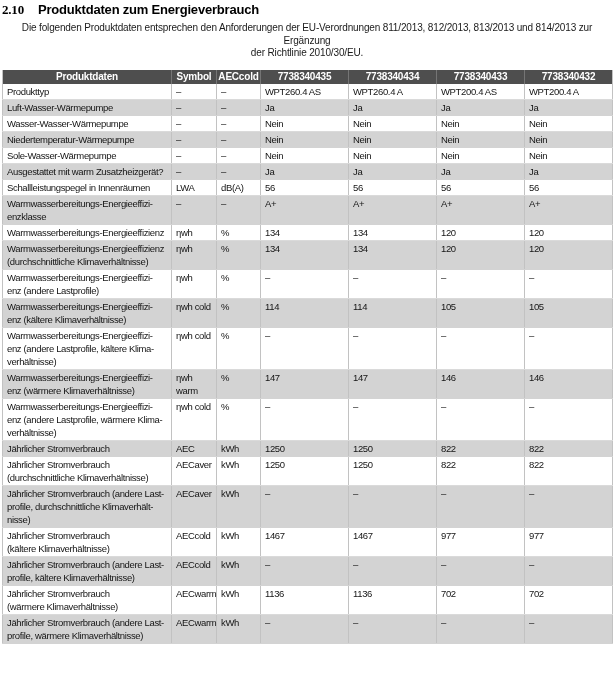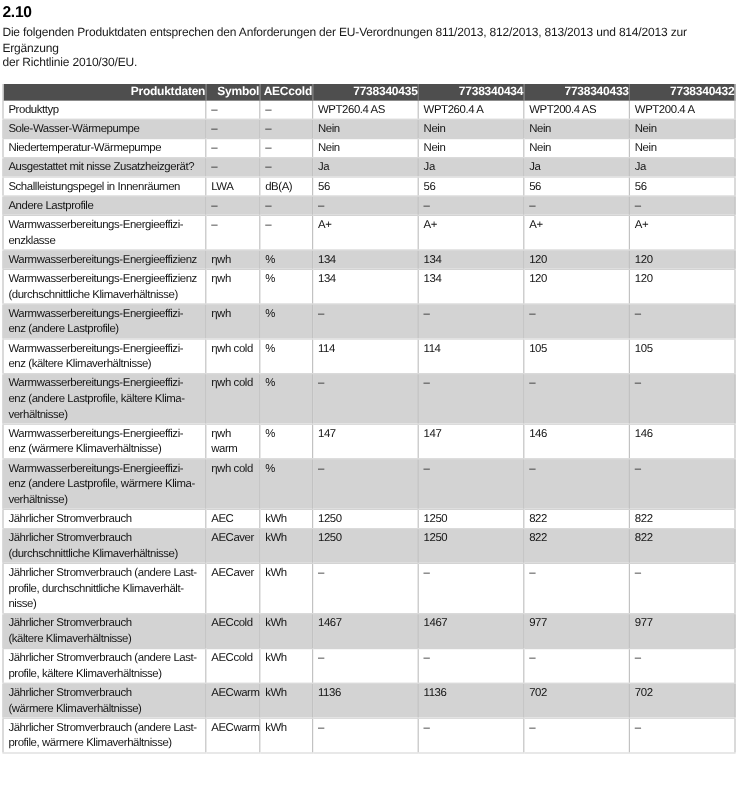--- a/index.html
+++ b/index.html
@@ -21,7 +21,7 @@
     margin: 0 0 5px 0;
     color: #000;
   }
-  .sec-num { width: 36px; flex: 0 0 36px; }
+  .sec-num { width: 36px; flex: 0 0 36px; font-family: Liberation Serif, serif; }
 
   .intro {
     font-size: 10px;

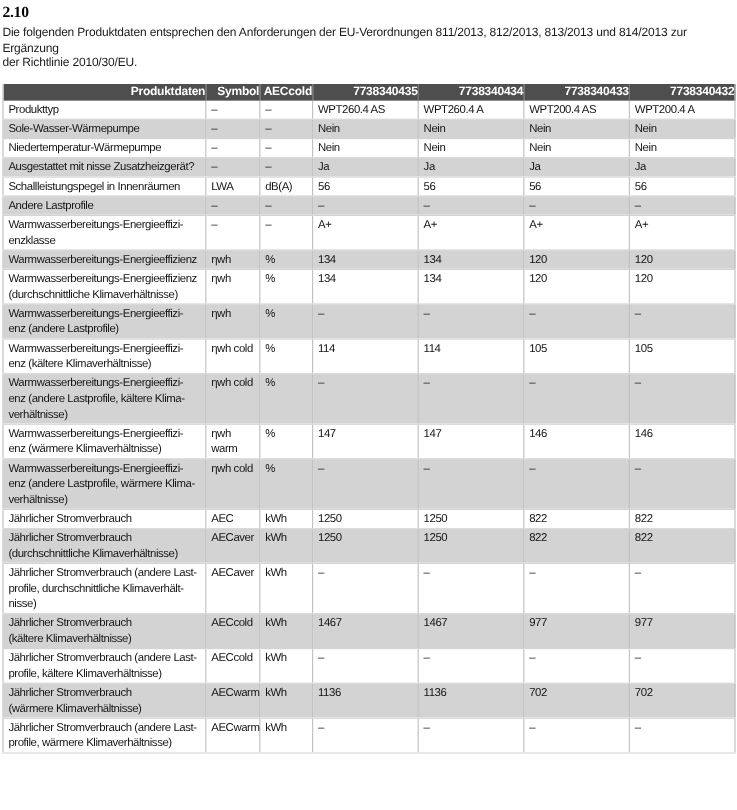--- a/index.html
+++ b/index.html
@@ -81,6 +81,7 @@
 
   <div class="heading">
     <span class="sec-num">2.10</span>
+    <span>Produktdaten zum Energieverbrauch</span>
   </div>
 
   <p class="intro">Die folgenden Produktdaten entsprechen den Anforderungen der EU-Verordnungen 811/2013, 812/2013, 813/2013 und 814/2013 zur Ergänzung

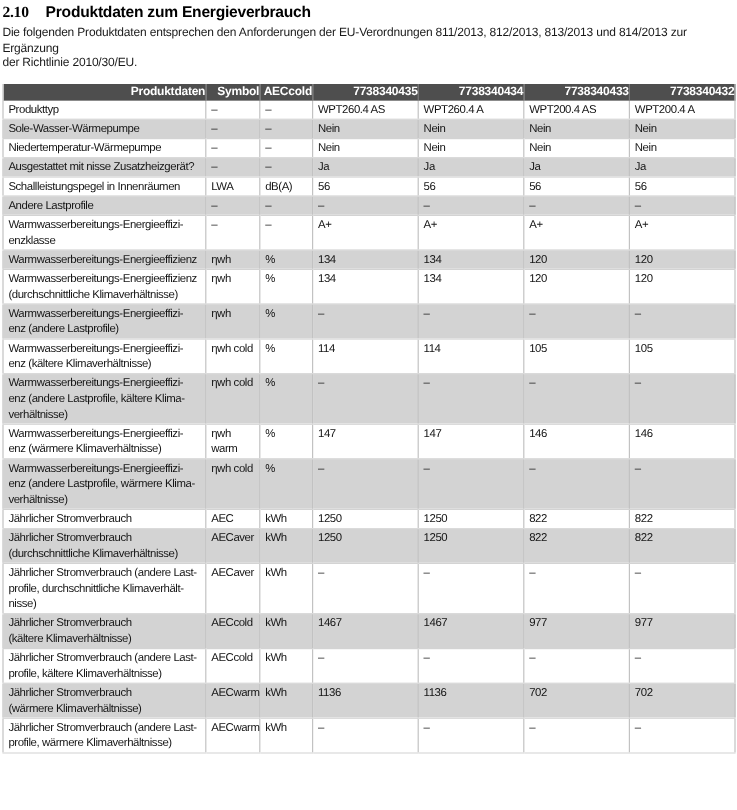--- a/index.html
+++ b/index.html
@@ -30,6 +30,7 @@
     white-space: pre-line;
     margin: 0 0 10px 0;
     color: #1a1a1a;
+    text-align: center;
   }
 
   table.product-table {

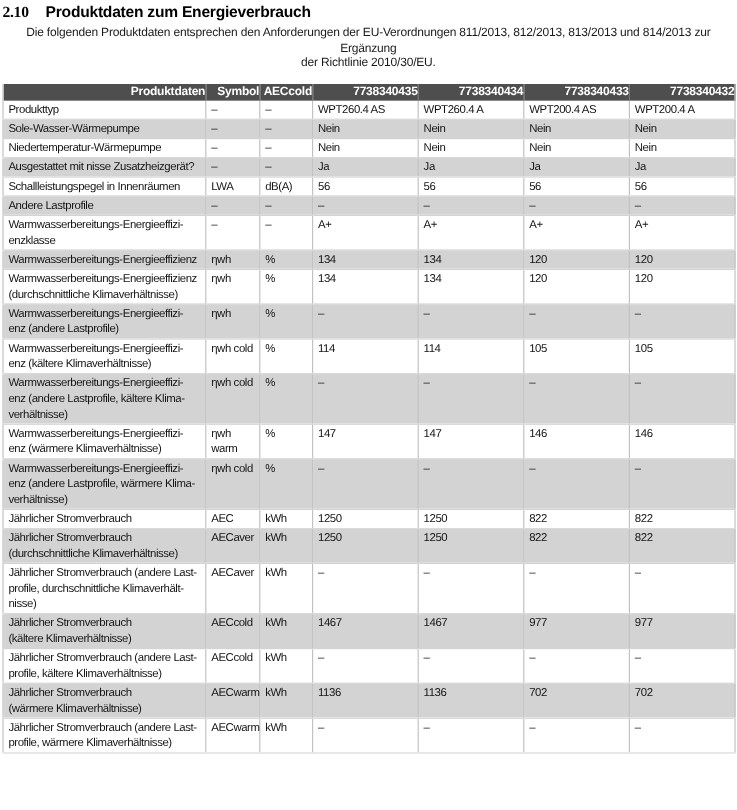--- a/index.html
+++ b/index.html
@@ -51,7 +51,7 @@
     color: var(--header-text, #ffffff);
     font-size: 10px;
     font-weight: bold;
-    text-align: right;
+    text-align: center;
     letter-spacing: -0.2px;
     line-height: 12px;
     padding: 1px 0;

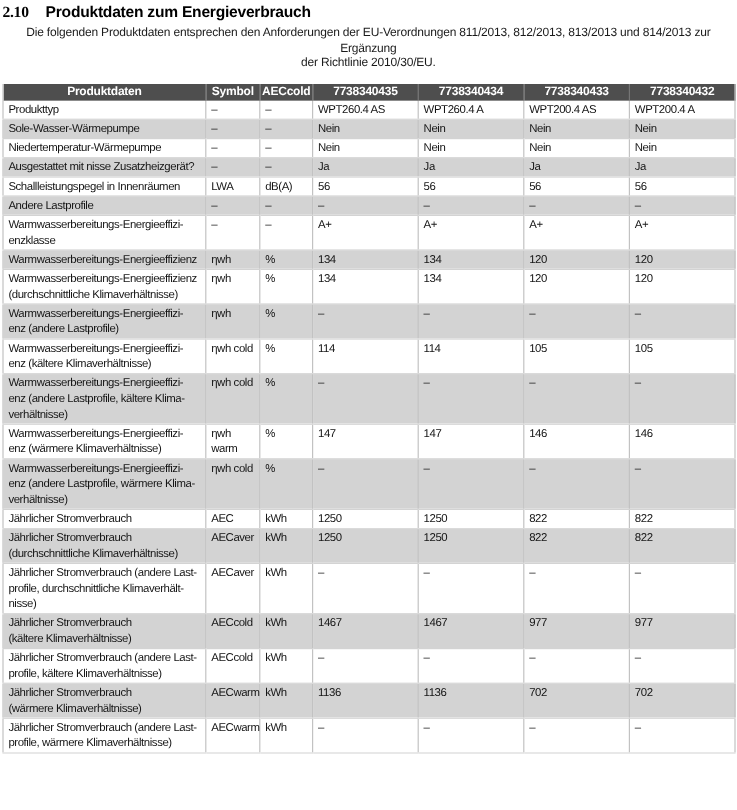--- a/index.html
+++ b/index.html
@@ -120,6 +120,15 @@
           <td>WPT200.4 A</td>
         </tr>
         <tr>
+          <td>Luft-Wasser-Wärmepumpe</td>
+          <td>–</td>
+          <td>–</td>
+          <td>Ja</td>
+          <td>Ja</td>
+          <td>Ja</td>
+          <td>Ja</td>
+        </tr>
+        <tr>
           <td>Sole-Wasser-Wärmepumpe</td>
           <td>–</td>
           <td>–</td>

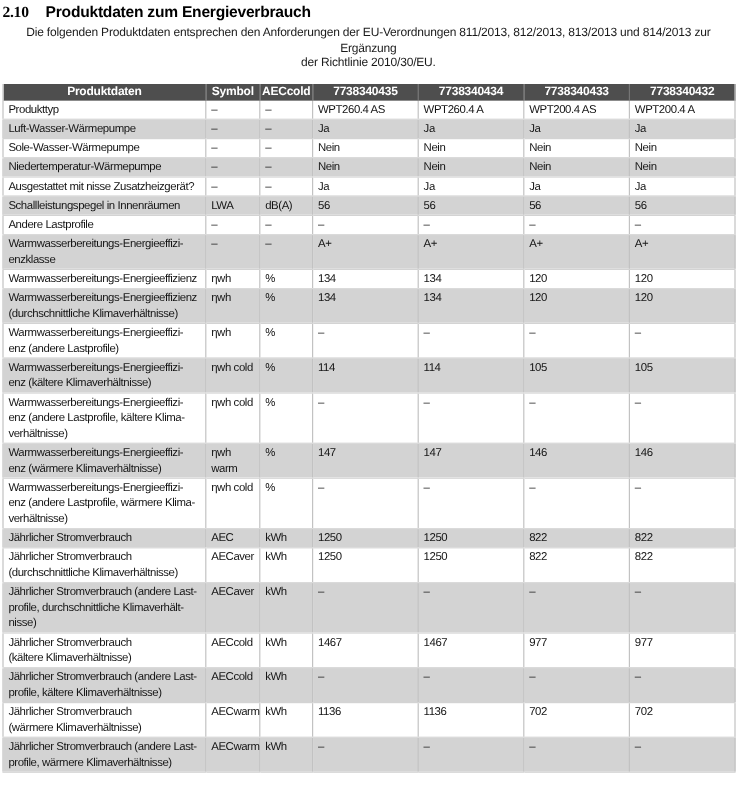--- a/index.html
+++ b/index.html
@@ -129,6 +129,15 @@
           <td>Ja</td>
         </tr>
         <tr>
+          <td>Wasser-Wasser-Wärmepumpe</td>
+          <td>–</td>
+          <td>–</td>
+          <td>Nein</td>
+          <td>Nein</td>
+          <td>Nein</td>
+          <td>Nein</td>
+        </tr>
+        <tr>
           <td>Sole-Wasser-Wärmepumpe</td>
           <td>–</td>
           <td>–</td>

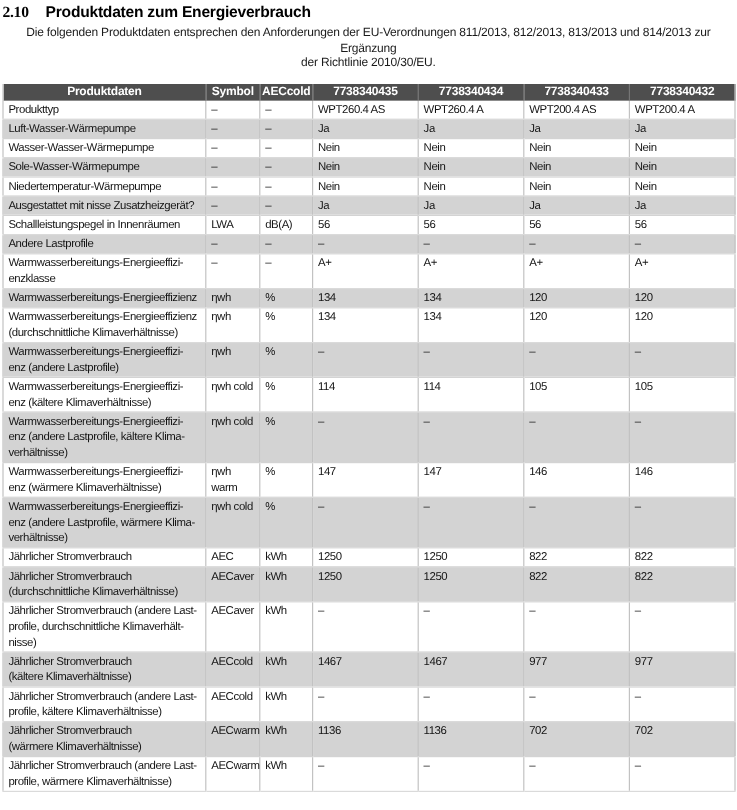--- a/index.html
+++ b/index.html
@@ -138,16 +138,16 @@
           <td>Nein</td>
         </tr>
         <tr>
+          <td>Niedertemperatur-Wärmepumpe</td>
+          <td>–</td>
+          <td>–</td>
+          <td>Nein</td>
+          <td>Nein</td>
+          <td>Nein</td>
+          <td>Nein</td>
+        </tr>
+        <tr>
           <td>Sole-Wasser-Wärmepumpe</td>
-          <td>–</td>
-          <td>–</td>
-          <td>Nein</td>
-          <td>Nein</td>
-          <td>Nein</td>
-          <td>Nein</td>
-        </tr>
-        <tr>
-          <td>Niedertemperatur-Wärmepumpe</td>
           <td>–</td>
           <td>–</td>
           <td>Nein</td>

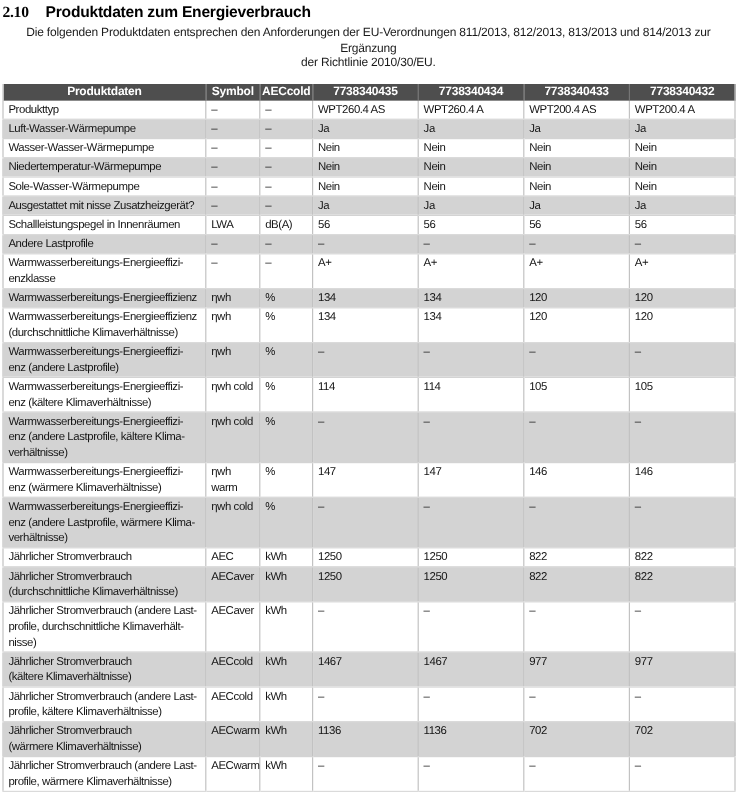--- a/index.html
+++ b/index.html
@@ -156,7 +156,7 @@
           <td>Nein</td>
         </tr>
         <tr>
-          <td>Ausgestattet mit nisse Zusatzheizgerät?</td>
+          <td>Ausgestattet mit warm Zusatzheizgerät?</td>
           <td>–</td>
           <td>–</td>
           <td>Ja</td>

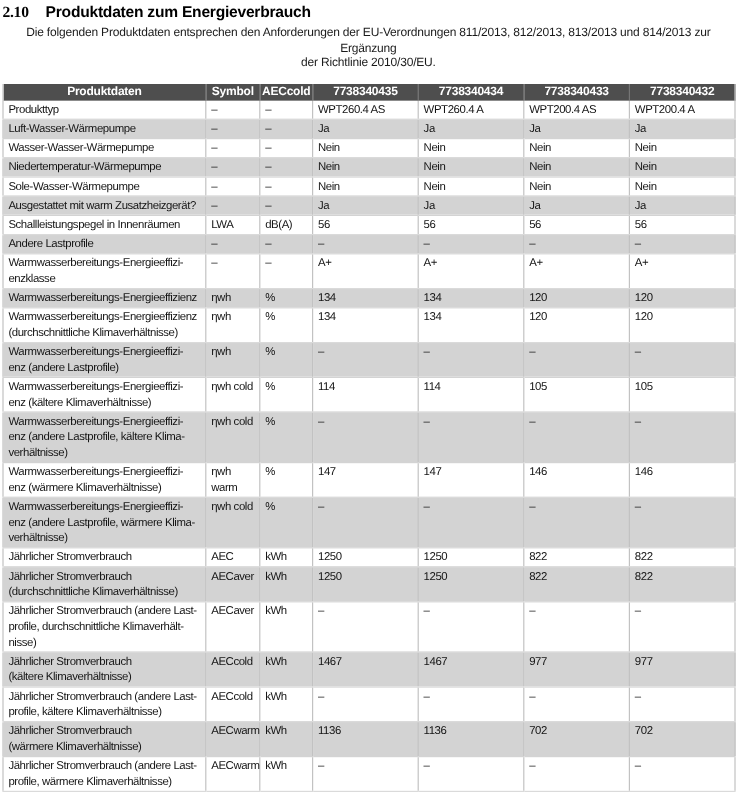--- a/index.html
+++ b/index.html
@@ -174,15 +174,6 @@
           <td>56</td>
         </tr>
         <tr>
-          <td>Andere Lastprofile</td>
-          <td>–</td>
-          <td>–</td>
-          <td>–</td>
-          <td>–</td>
-          <td>–</td>
-          <td>–</td>
-        </tr>
-        <tr>
           <td>Warmwasserbereitungs-Energieeffizi-
 enzklasse</td>
           <td>–</td>

